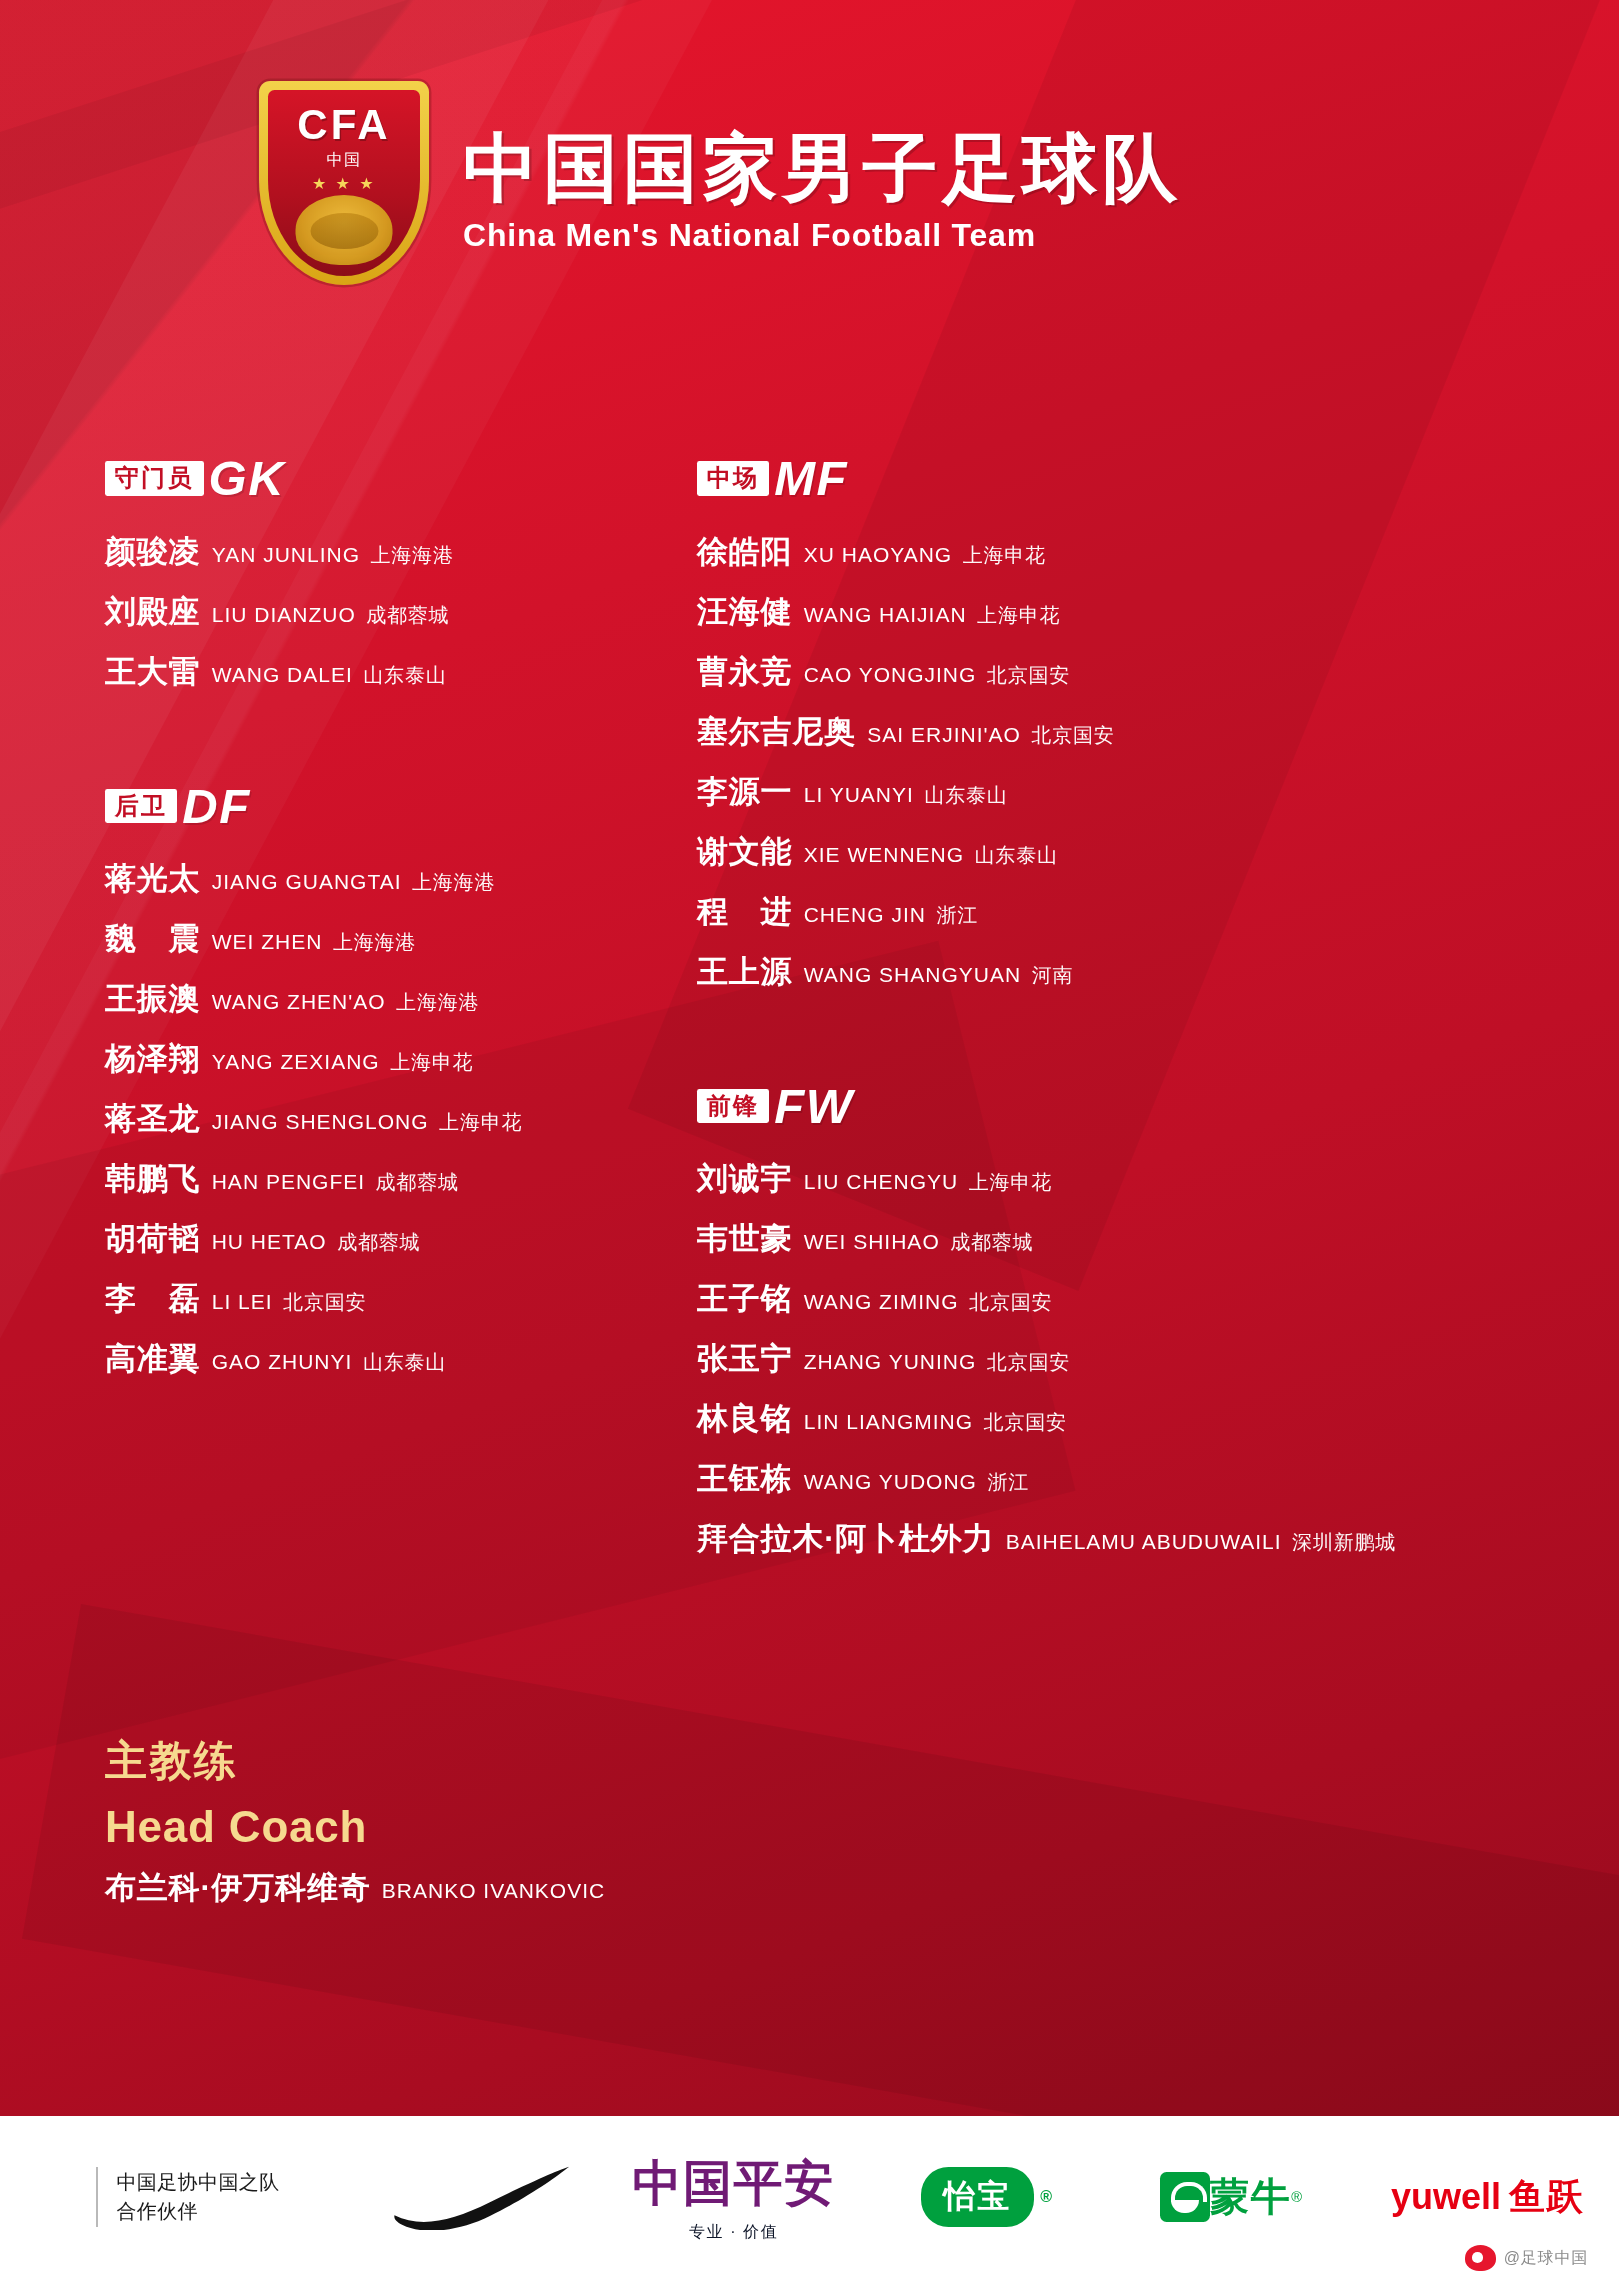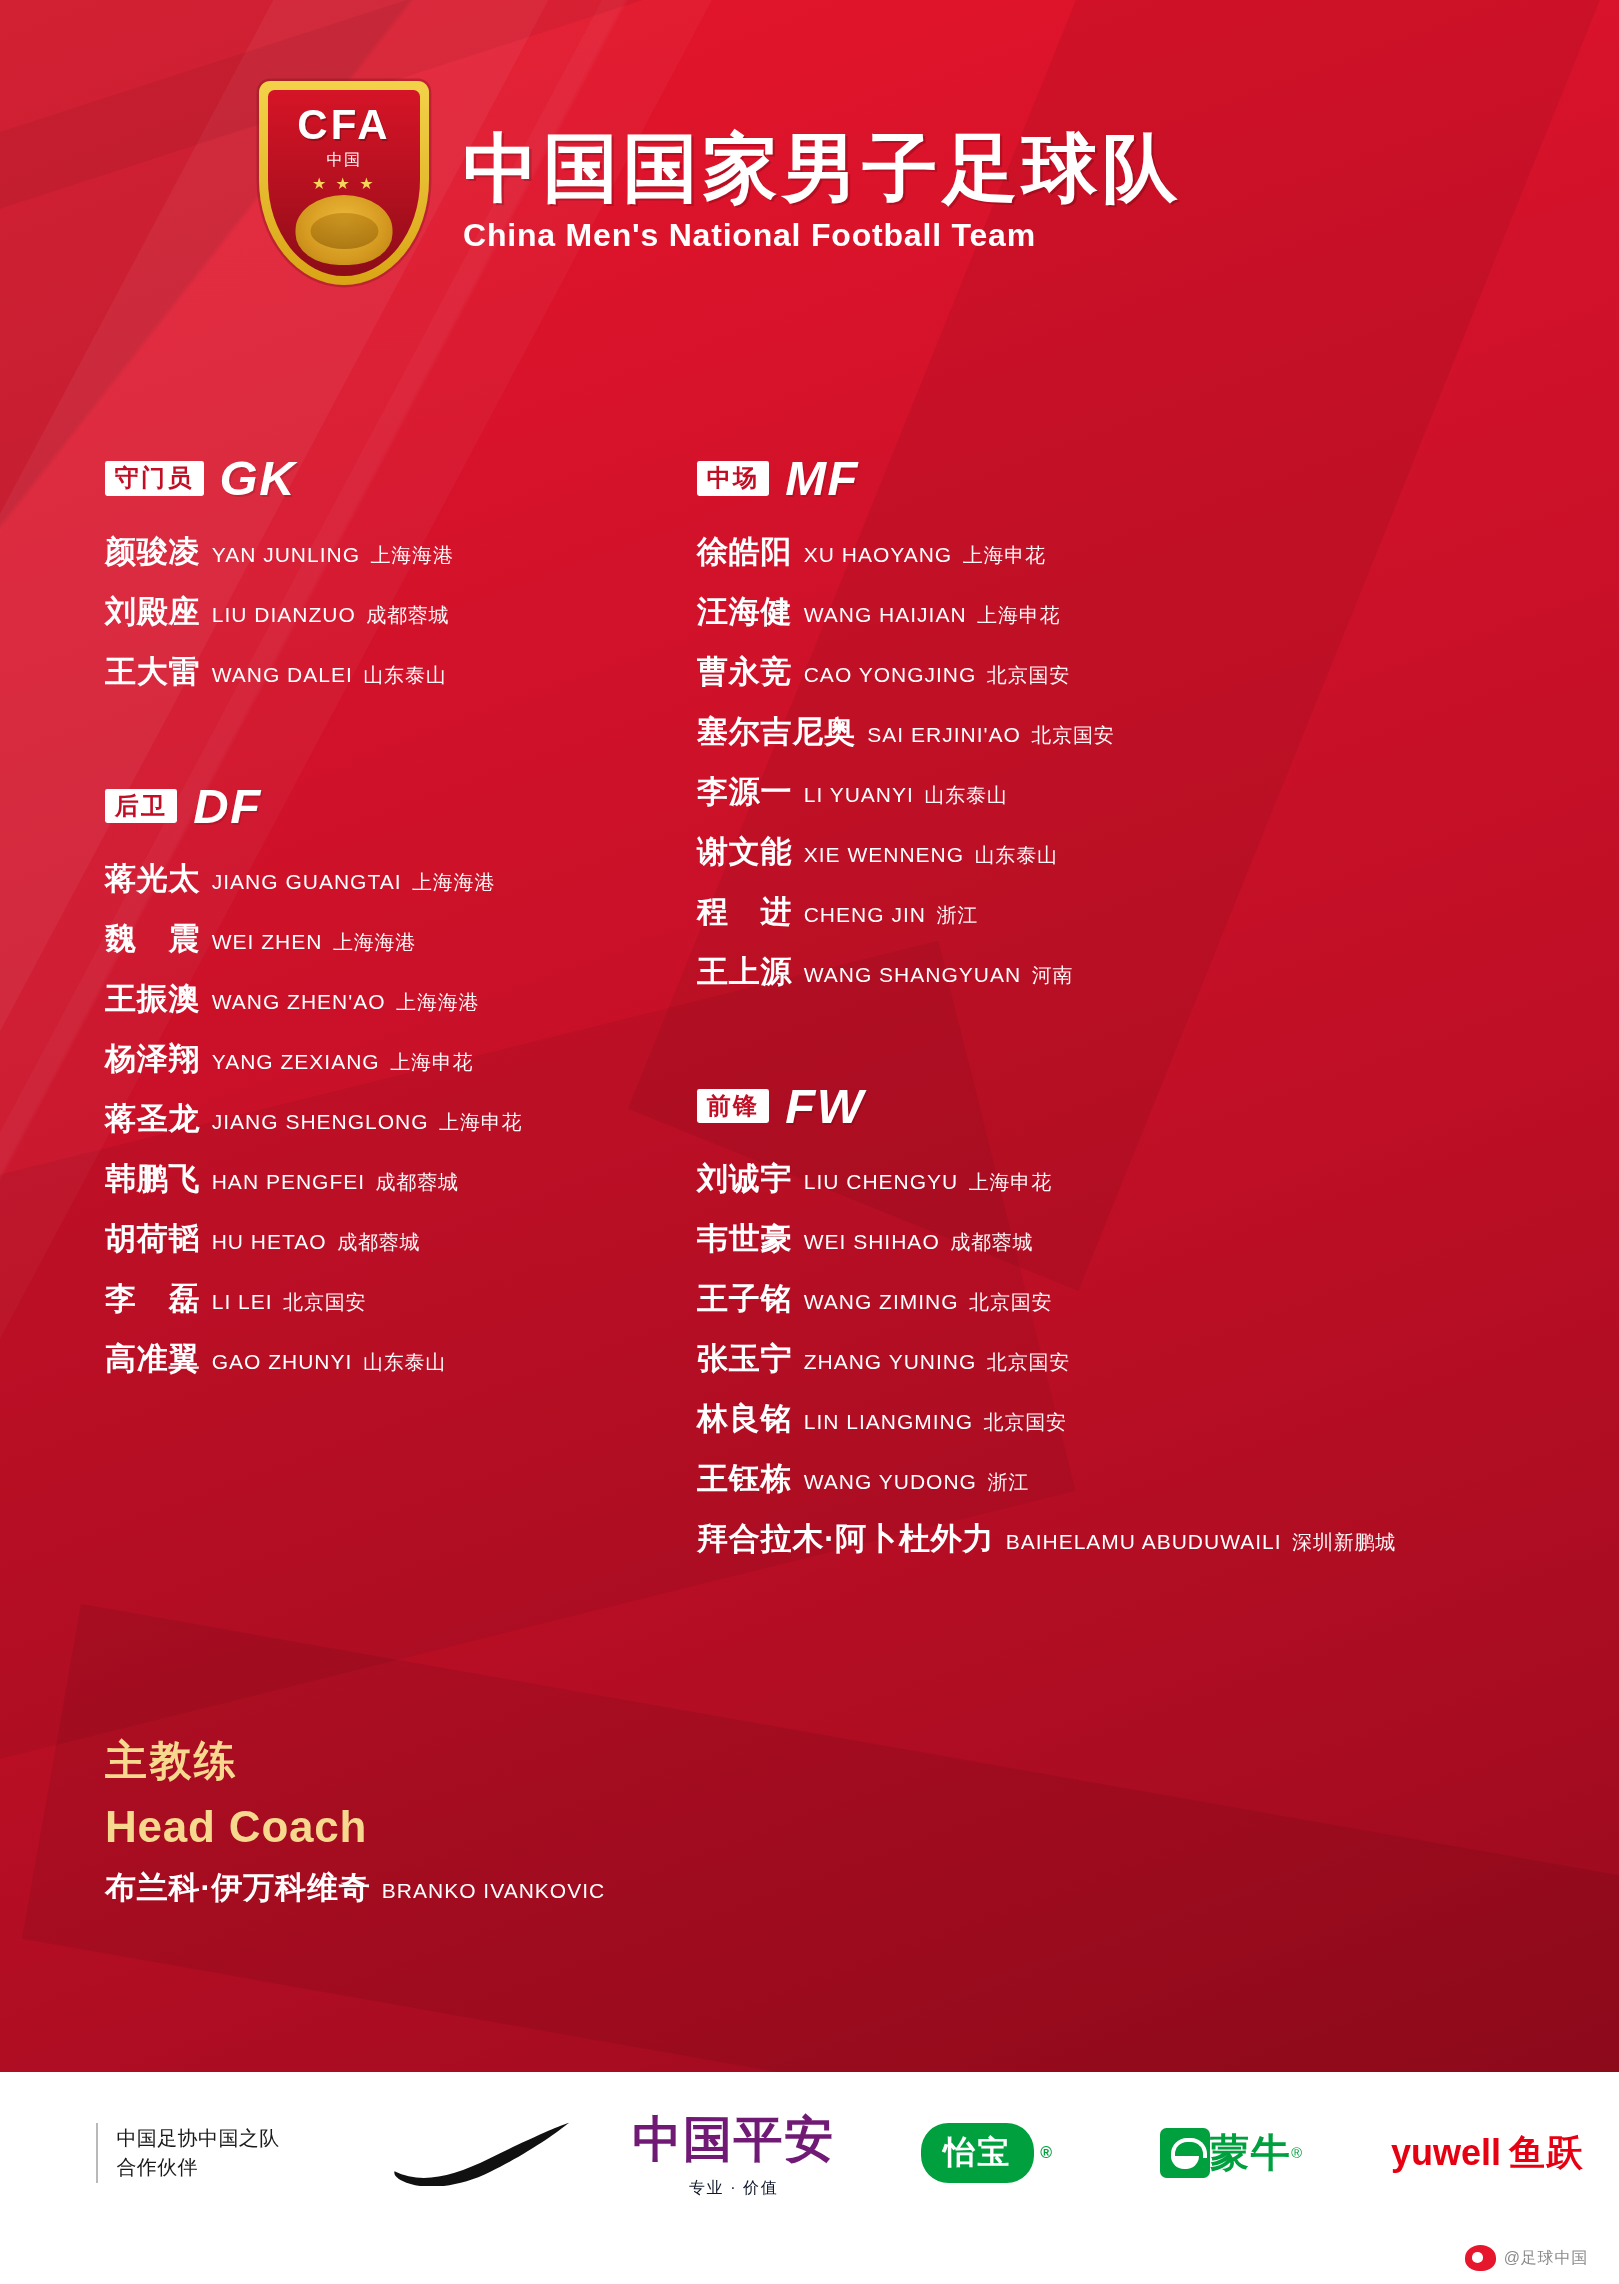--- a/index.html
+++ b/index.html
@@ -142,7 +142,7 @@
   .group-head {
     display: flex;
     align-items: center;
-    gap: 16px;
+    gap: 5px;
     margin-bottom: 27.5px;
   }
   .pos-cn {

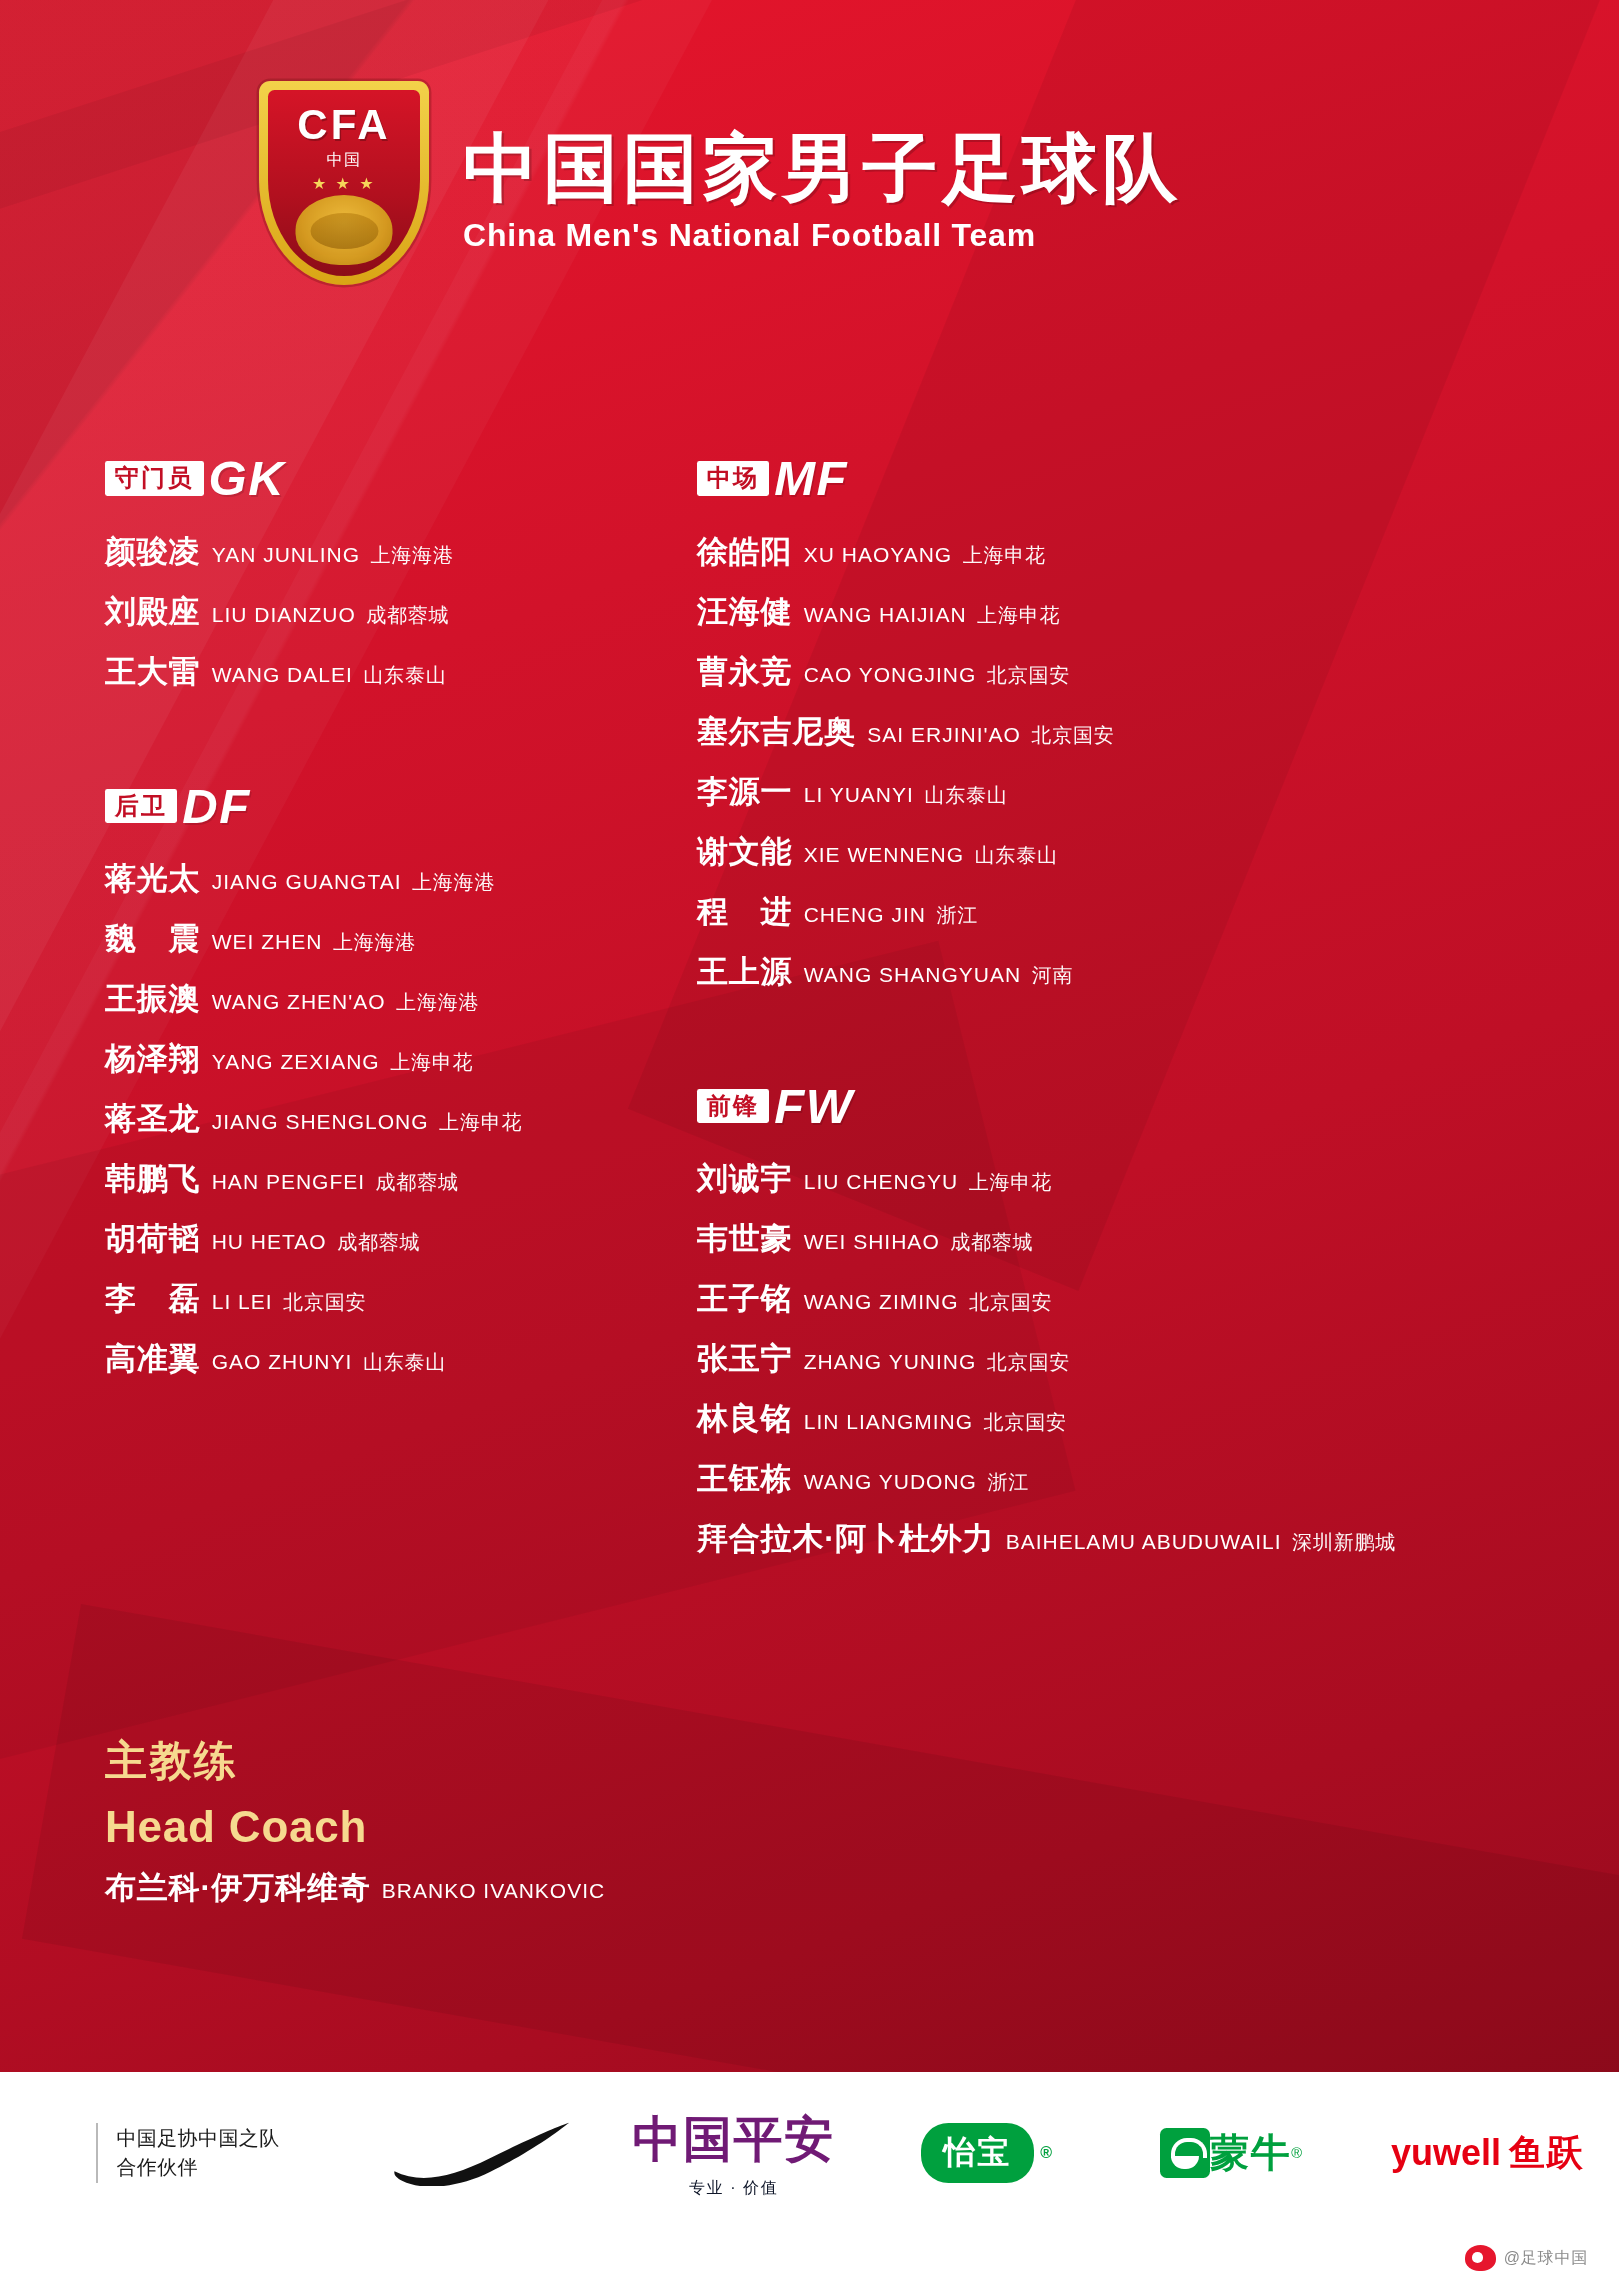--- a/index.html
+++ b/index.html
@@ -229,7 +229,7 @@
     position: absolute;
     left: 0; bottom: 0;
     width: 1620px;
-    height: 212px;
+    height: 168px;
     background: #ffffff;
     margin-top: 20px;
   }

